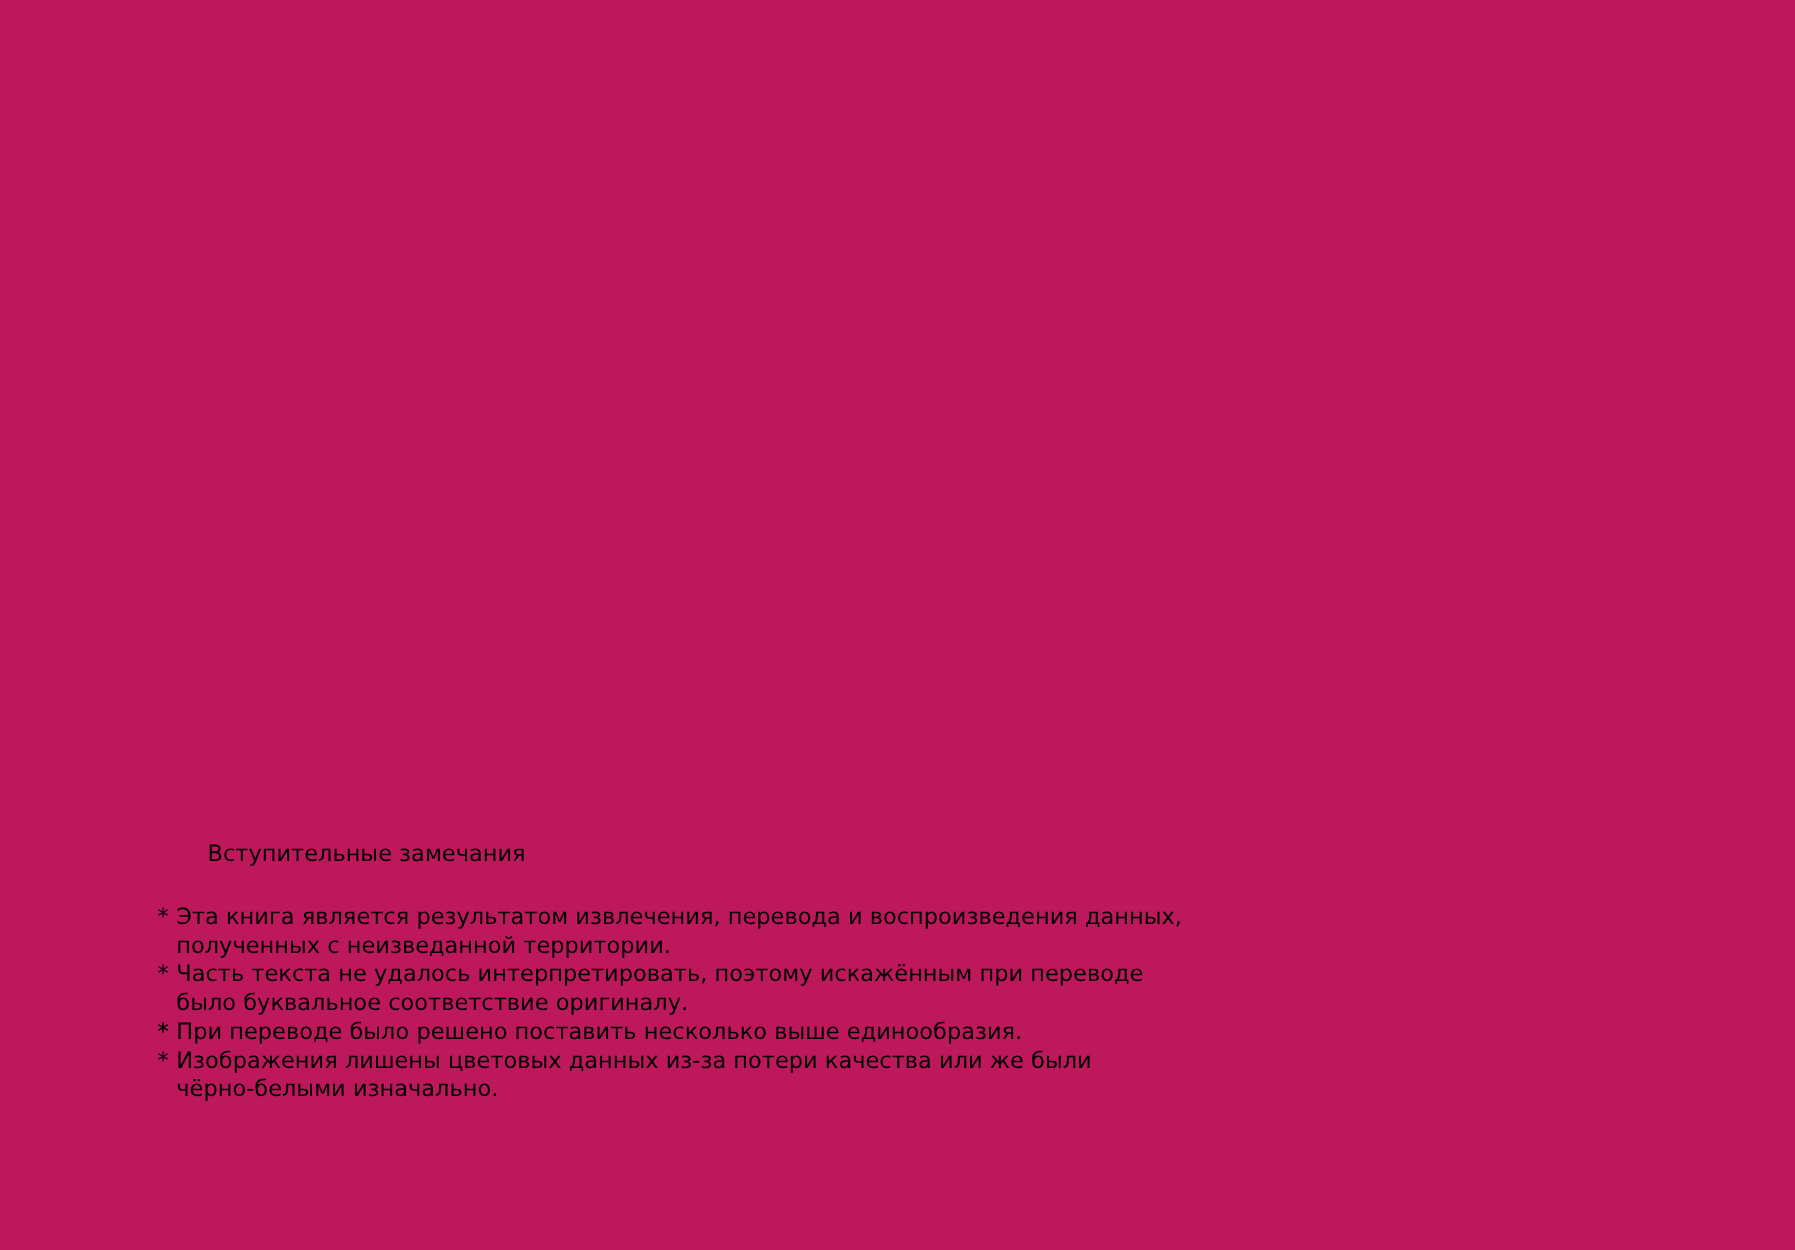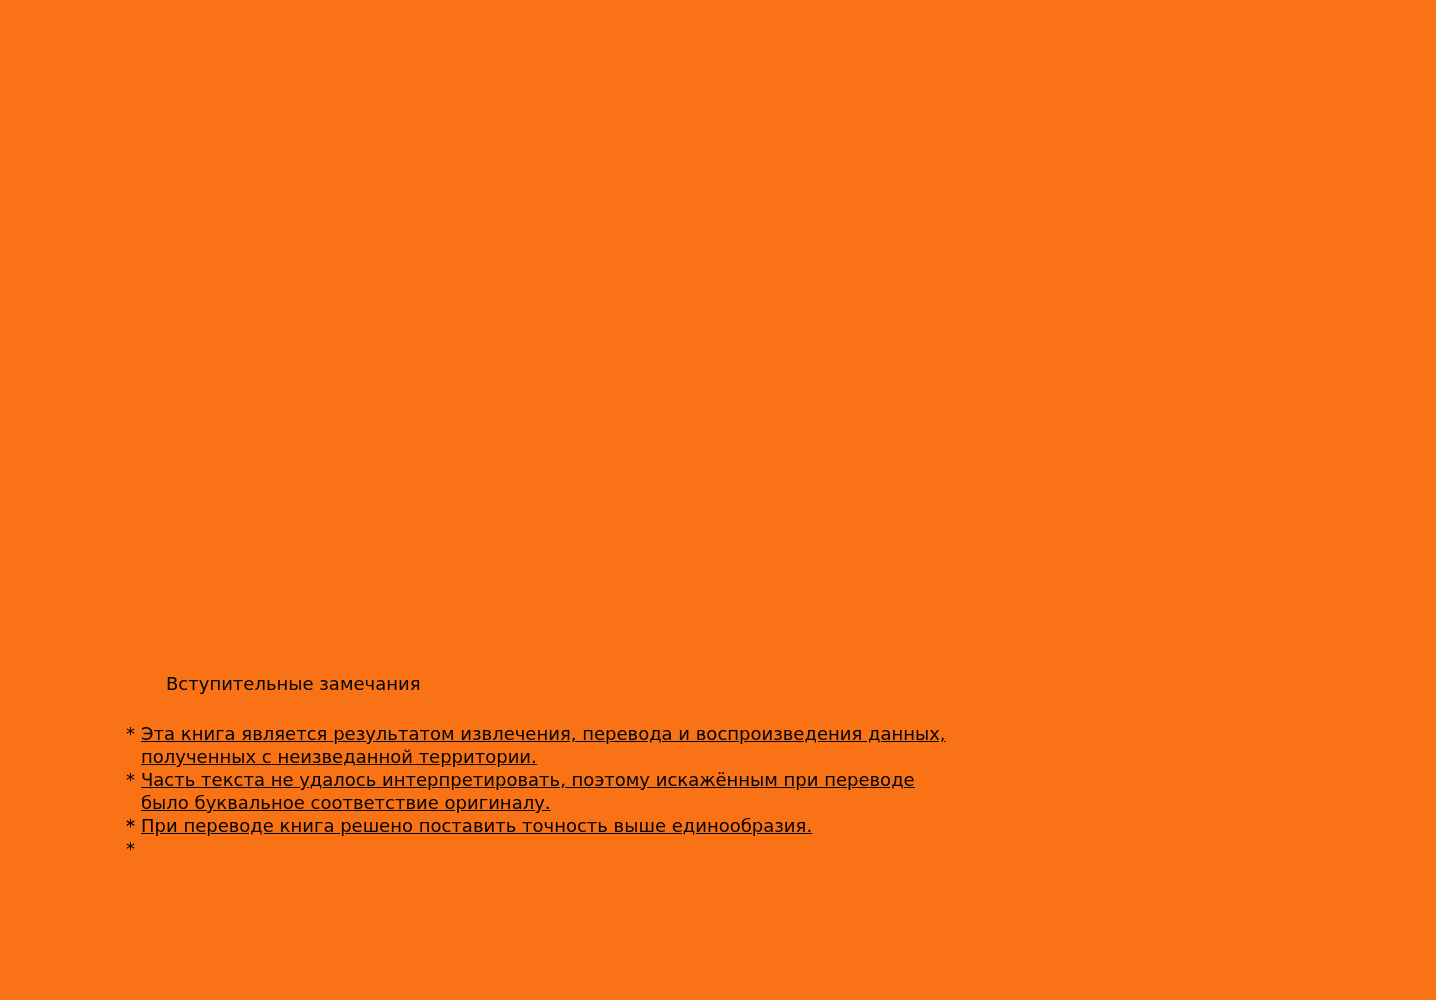--- a/index.html
+++ b/index.html
@@ -16,7 +16,7 @@
     position: relative;
     width: 1436px;
     height: 1000px;
-    background: #f97316;
+    background: #be185d;
     overflow: hidden;
   }
   .content {

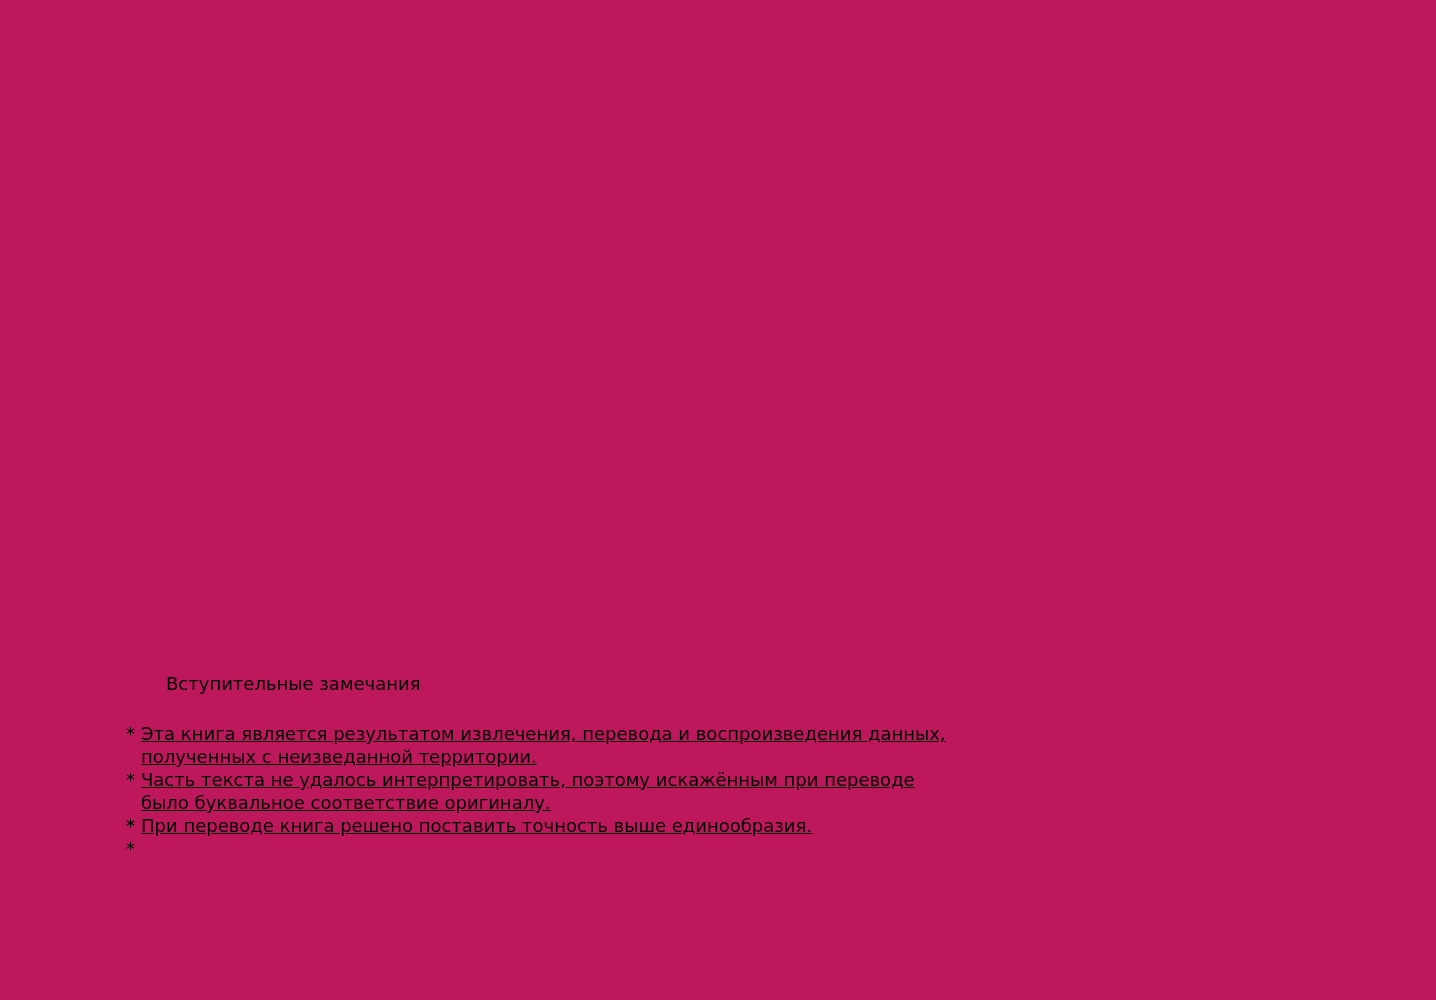--- a/index.html
+++ b/index.html
@@ -46,7 +46,6 @@
   }
   .note-text {
     white-space: pre-line;
-    text-decoration: underline;
   }
 </style>
 </head>

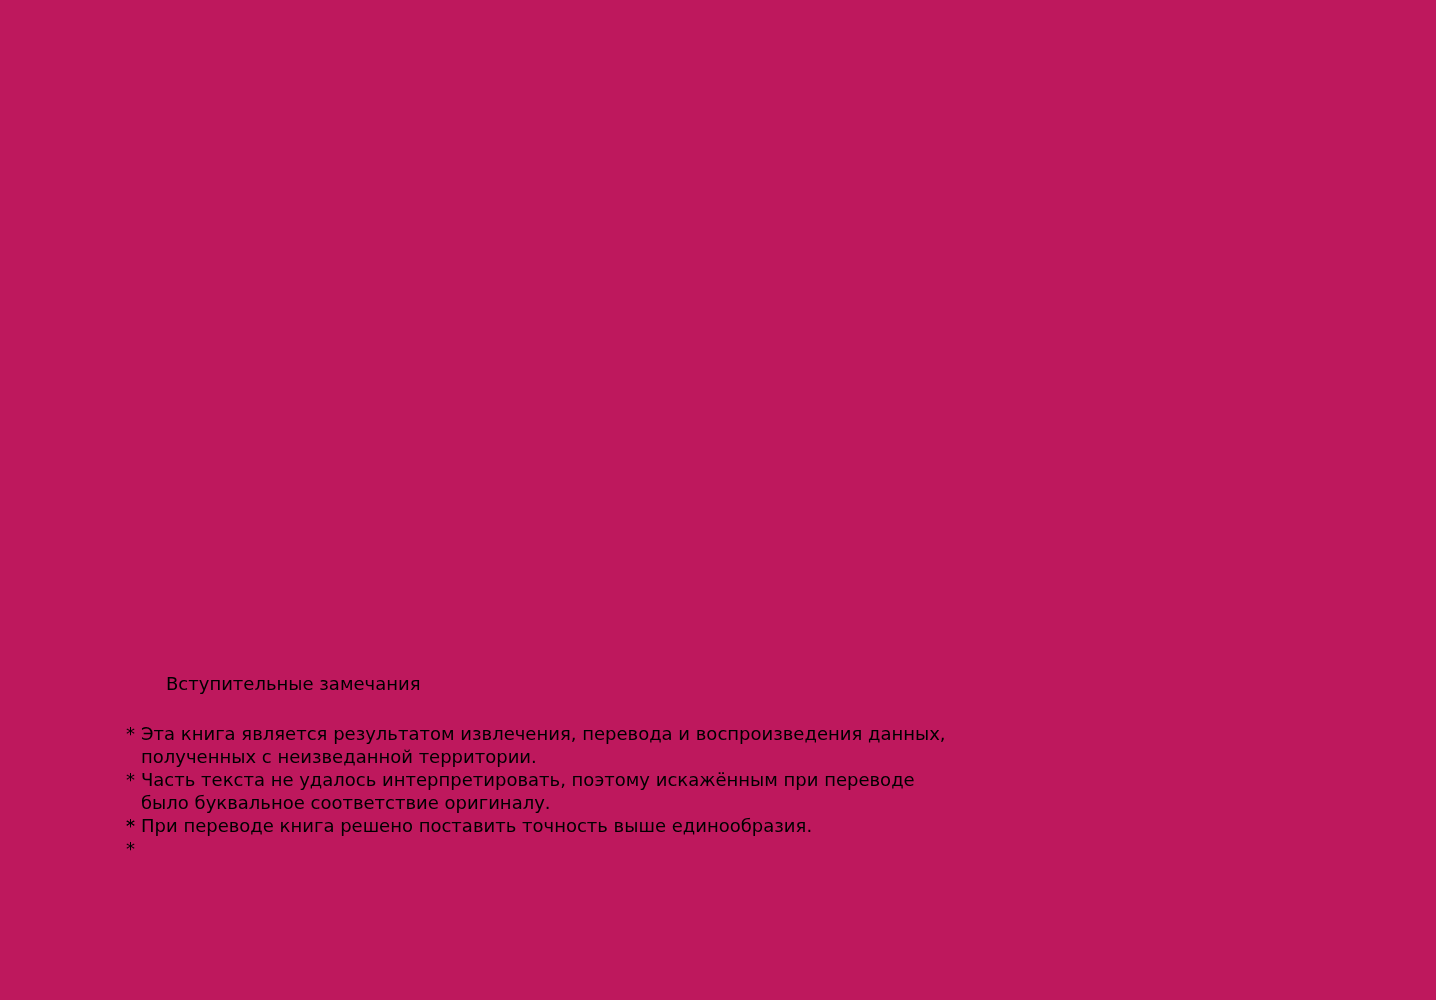--- a/index.html
+++ b/index.html
@@ -67,7 +67,7 @@
         <span class="marker">*</span>
       </div>
       <div class="note">
-        <span class="marker">*</span><span class="note-text">При переводе книга решено поставить точность выше единообразия.</span>
+        <span class="marker">*</span><span class="note-text">При переводе было решено поставить несколько выше единообразия.</span>
       </div>
       <div class="note">
         <span class="marker">*</span>

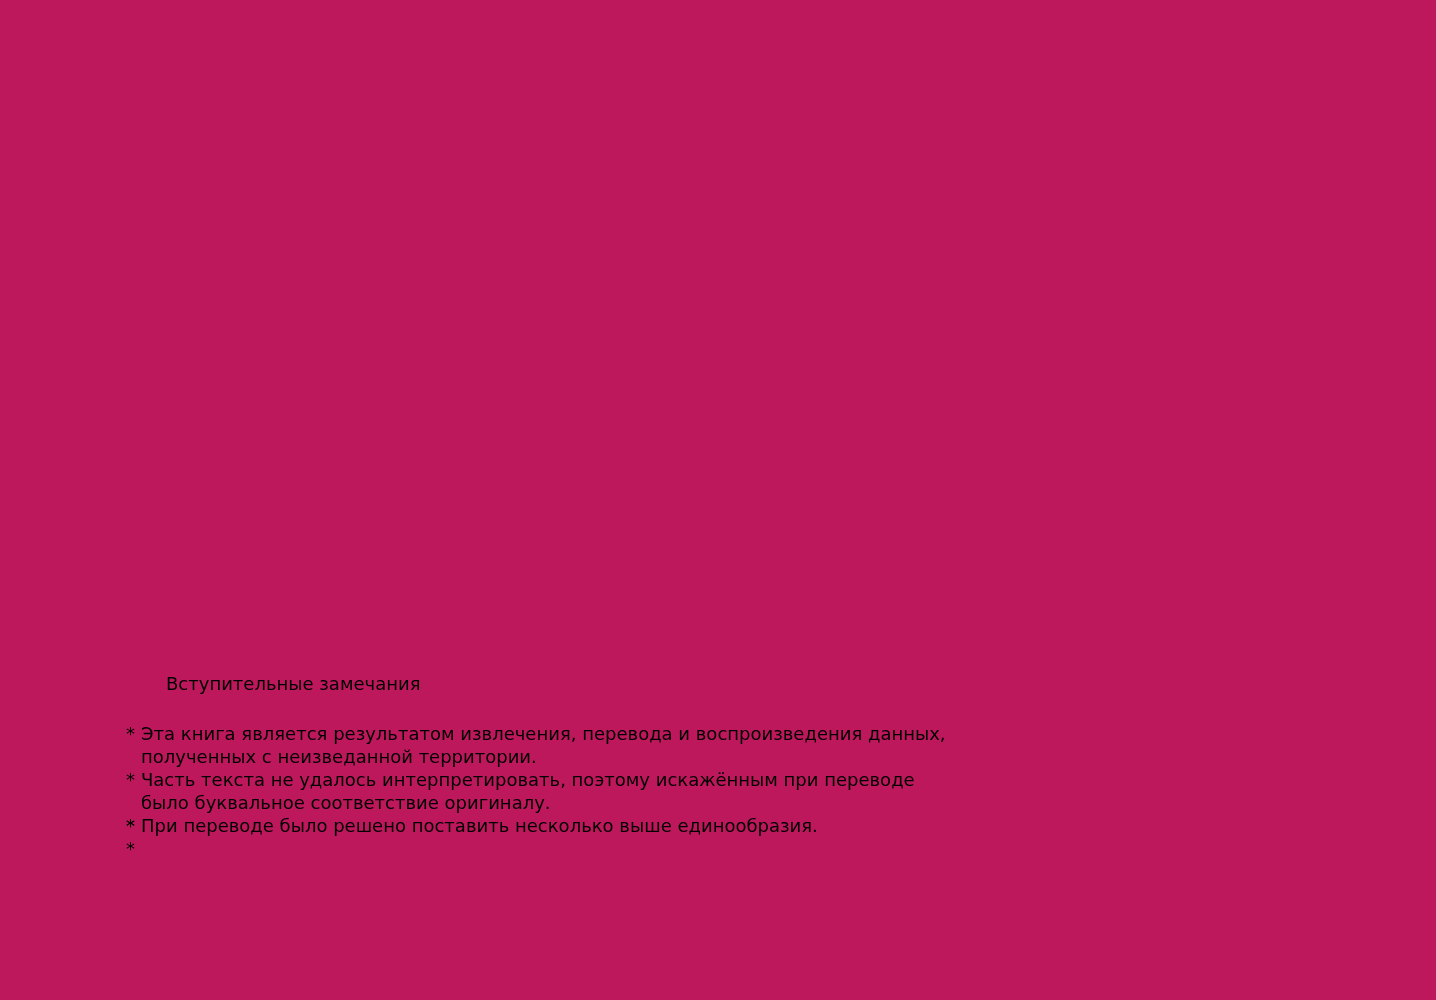--- a/index.html
+++ b/index.html
@@ -70,7 +70,8 @@
         <span class="marker">*</span><span class="note-text">При переводе было решено поставить несколько выше единообразия.</span>
       </div>
       <div class="note">
-        <span class="marker">*</span>
+        <span class="marker">*</span><span class="note-text">Изображения лишены цветовых данных из-за потери качества или же были
+чёрно-белыми изначально.</span>
       </div>
     </div>
   </div>

